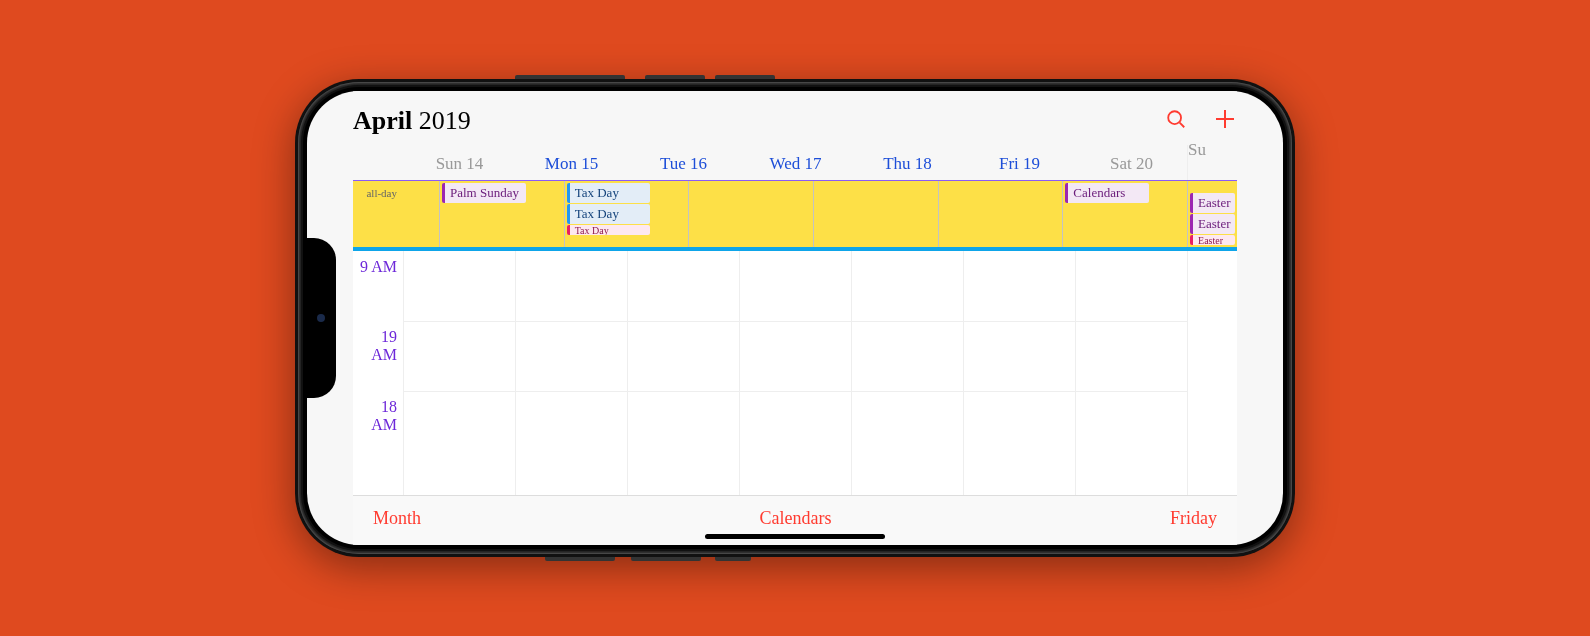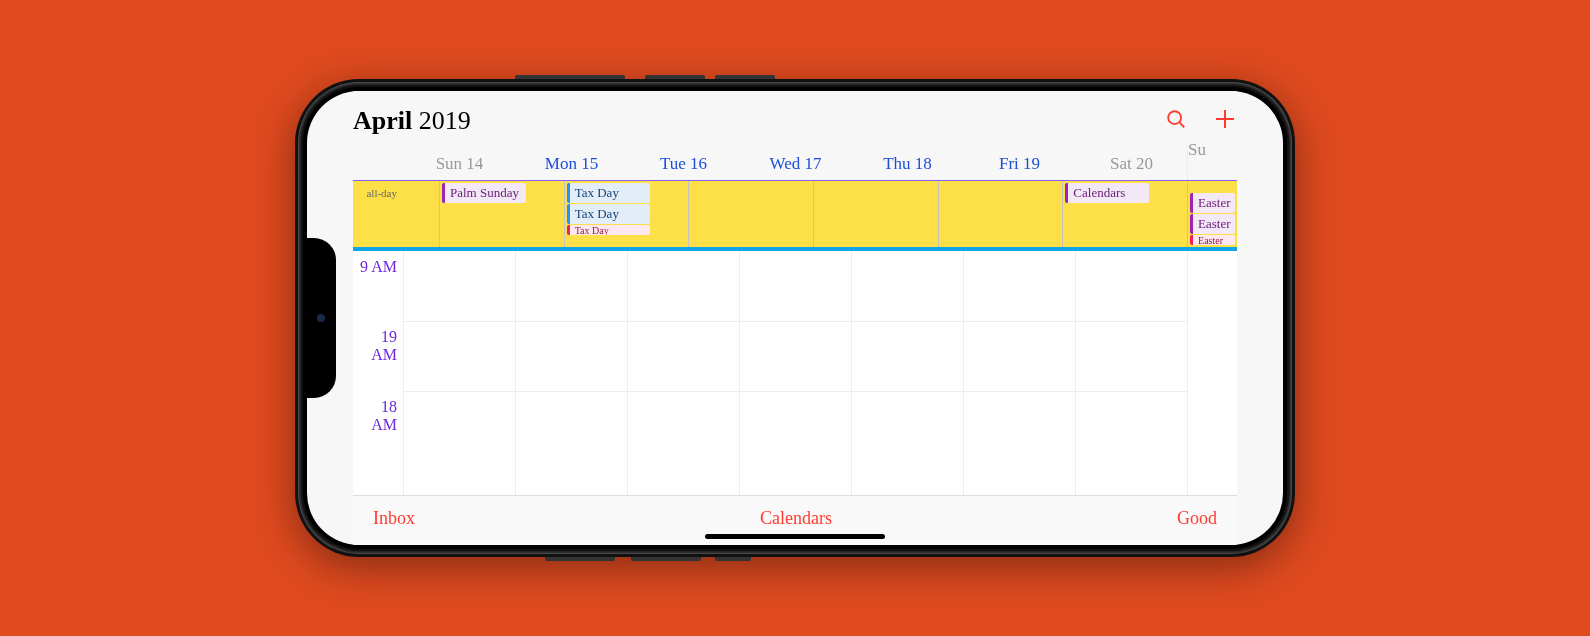--- a/index.html
+++ b/index.html
@@ -293,7 +293,7 @@
       </div>
 
       <div class="toolbar">
-        <span>Inbox</span>
+        <span>Month</span>
         <span>Calendars</span>
         <span>Good</span>
       </div>

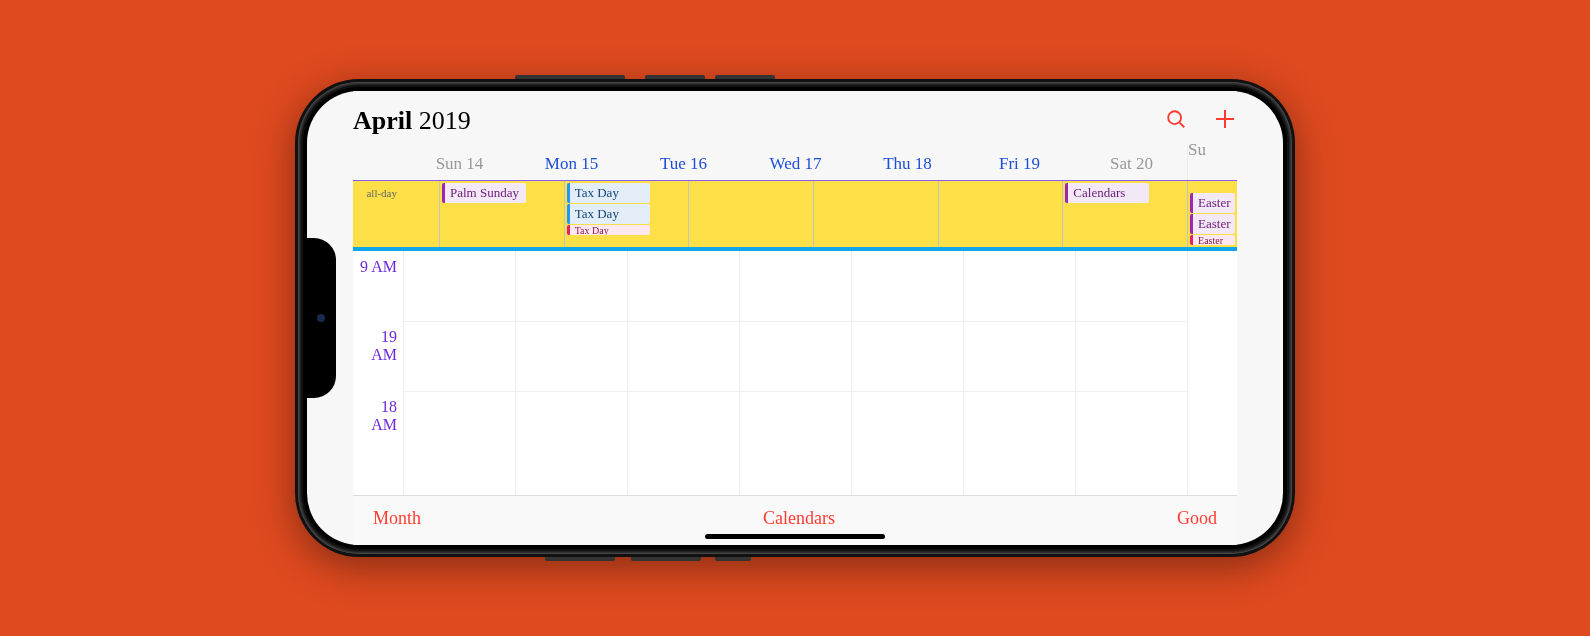--- a/index.html
+++ b/index.html
@@ -295,7 +295,7 @@
       <div class="toolbar">
         <span>Month</span>
         <span>Calendars</span>
-        <span>Good</span>
+        <span>Friday</span>
       </div>
 
     </div>

